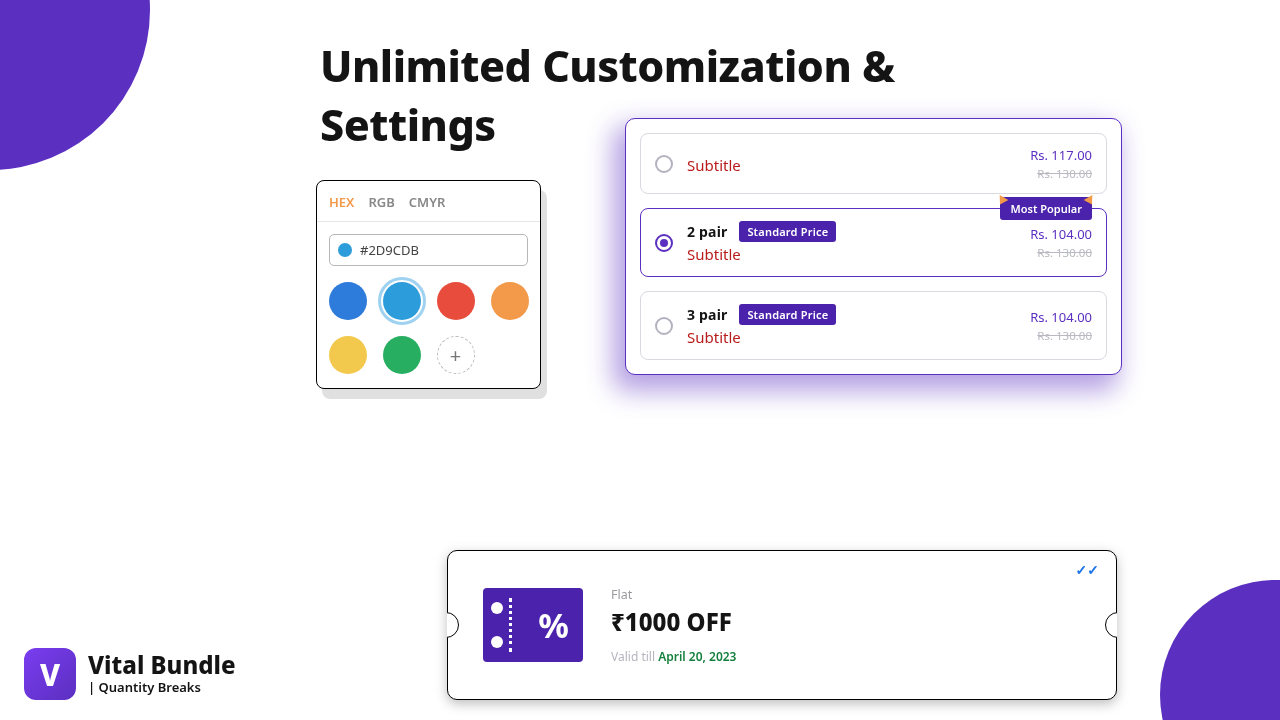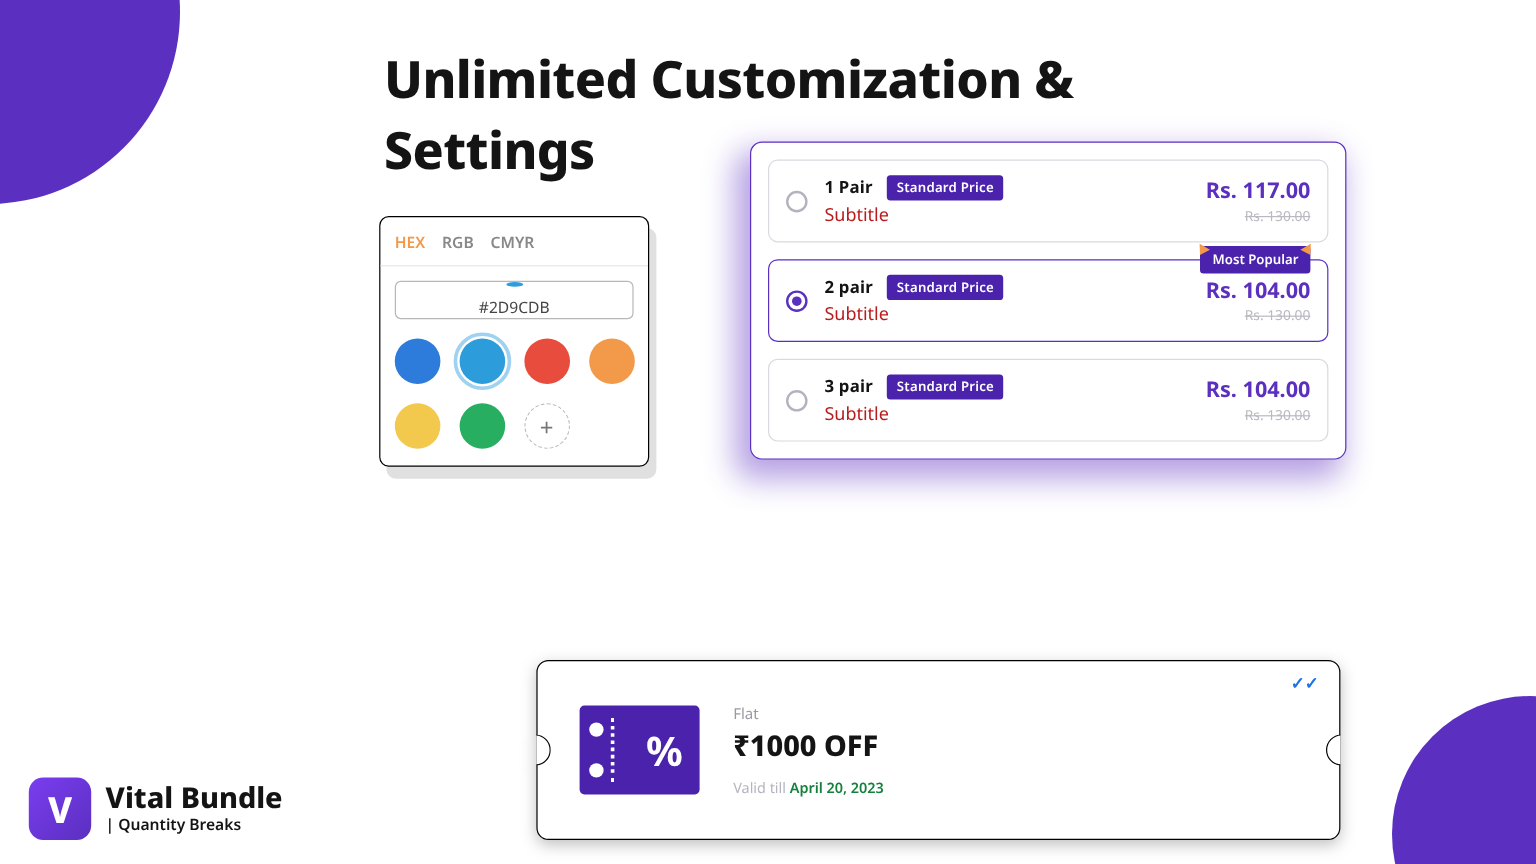--- a/index.html
+++ b/index.html
@@ -199,10 +199,6 @@
   <div class="opt">
     <span class="radio"></span>
     <div class="mid">
-      <div class="ttl">
-        <span>1 Pair</span>
-        <span class="badge">Standard Price</span>
-      </div>
       <div class="sub">Subtitle</div>
     </div>
     <div class="price-col">

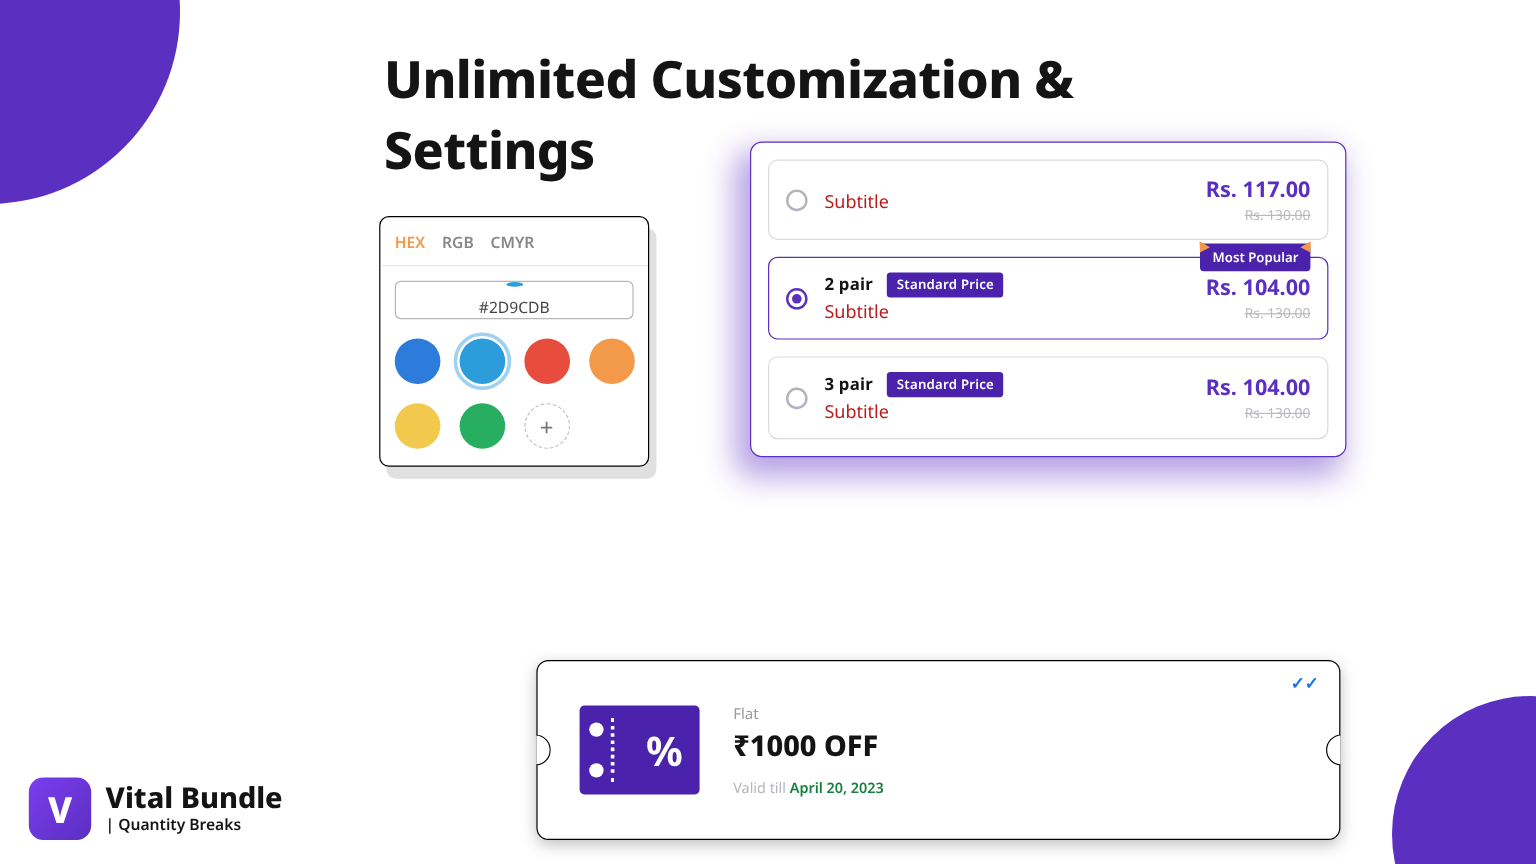--- a/index.html
+++ b/index.html
@@ -91,7 +91,7 @@
   }
   .opt .sub { font-size:15px; color:#b91c1c; margin-top:2px; }
   .price-col { text-align:right; }
-  .price { font-size:18px; color:var(--purple); font-weight:700; }
+  .price { font-size:13px; color:var(--purple); font-weight:400; }
   .strike { font-size:11.5px; color:#b9b9c2; text-decoration:line-through; margin-top:2px; }
   .mostpop {
     position:absolute; top:-12px; right:14px; background:var(--purple-dark);

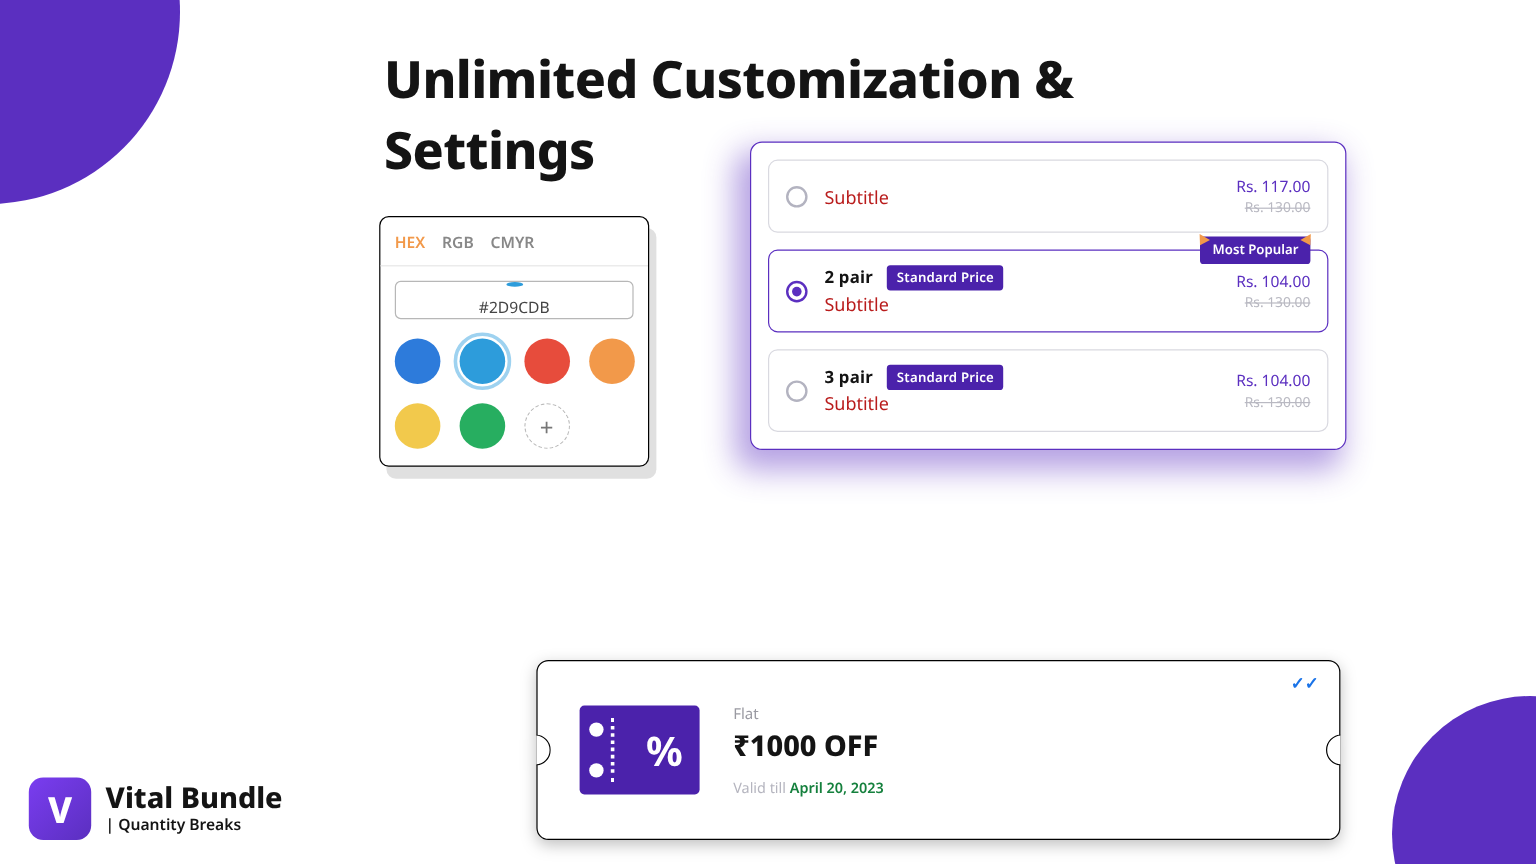--- a/index.html
+++ b/index.html
@@ -51,7 +51,7 @@
   .hex-input {
     display:flex; align-items:center; gap:8px;
     height:32px; border:1px solid #b7b7b7; border-radius:5px;
-    padding:0 8px; font-size:13px; color:#444;flex-direction:column;
+    padding:0 8px; font-size:13px; color:#444;
   }
   .hex-input .dot { width:14px; height:14px; border-radius:50%; background:var(--swatch-blue-2);}
   .swatches { display:grid; grid-template-columns:repeat(4,38px); gap:16px; margin-top:16px; justify-content:center;}

